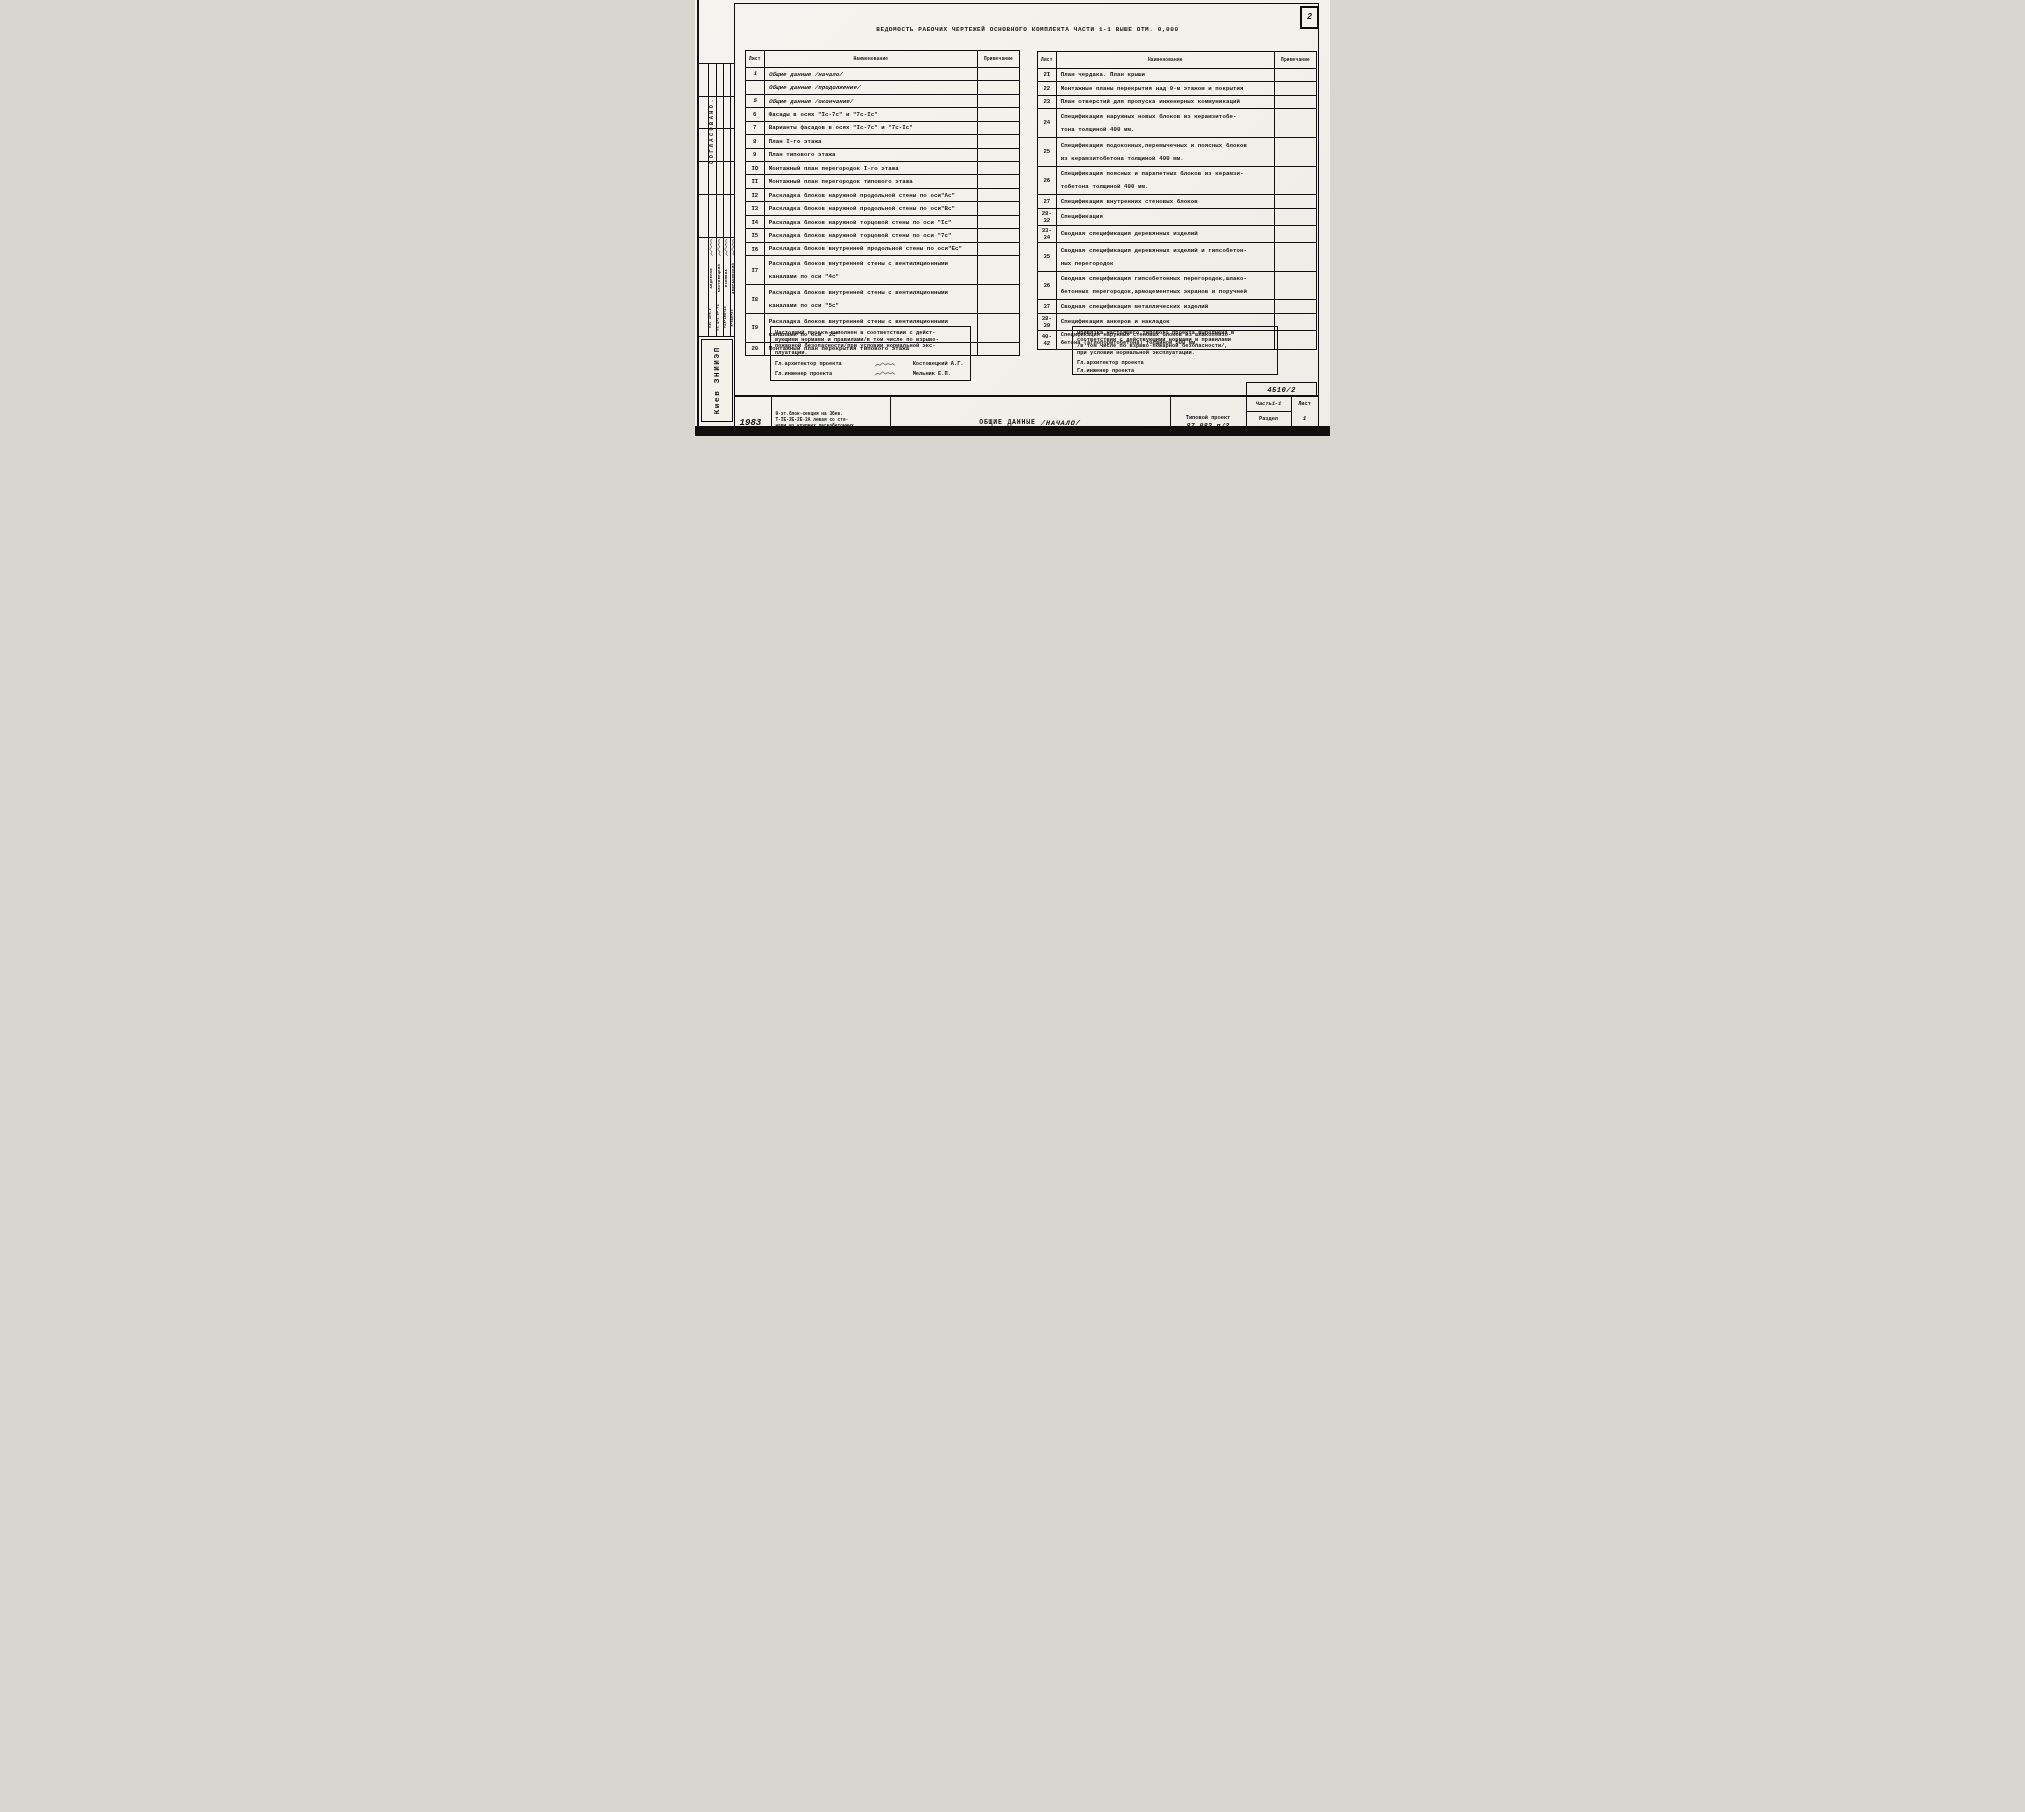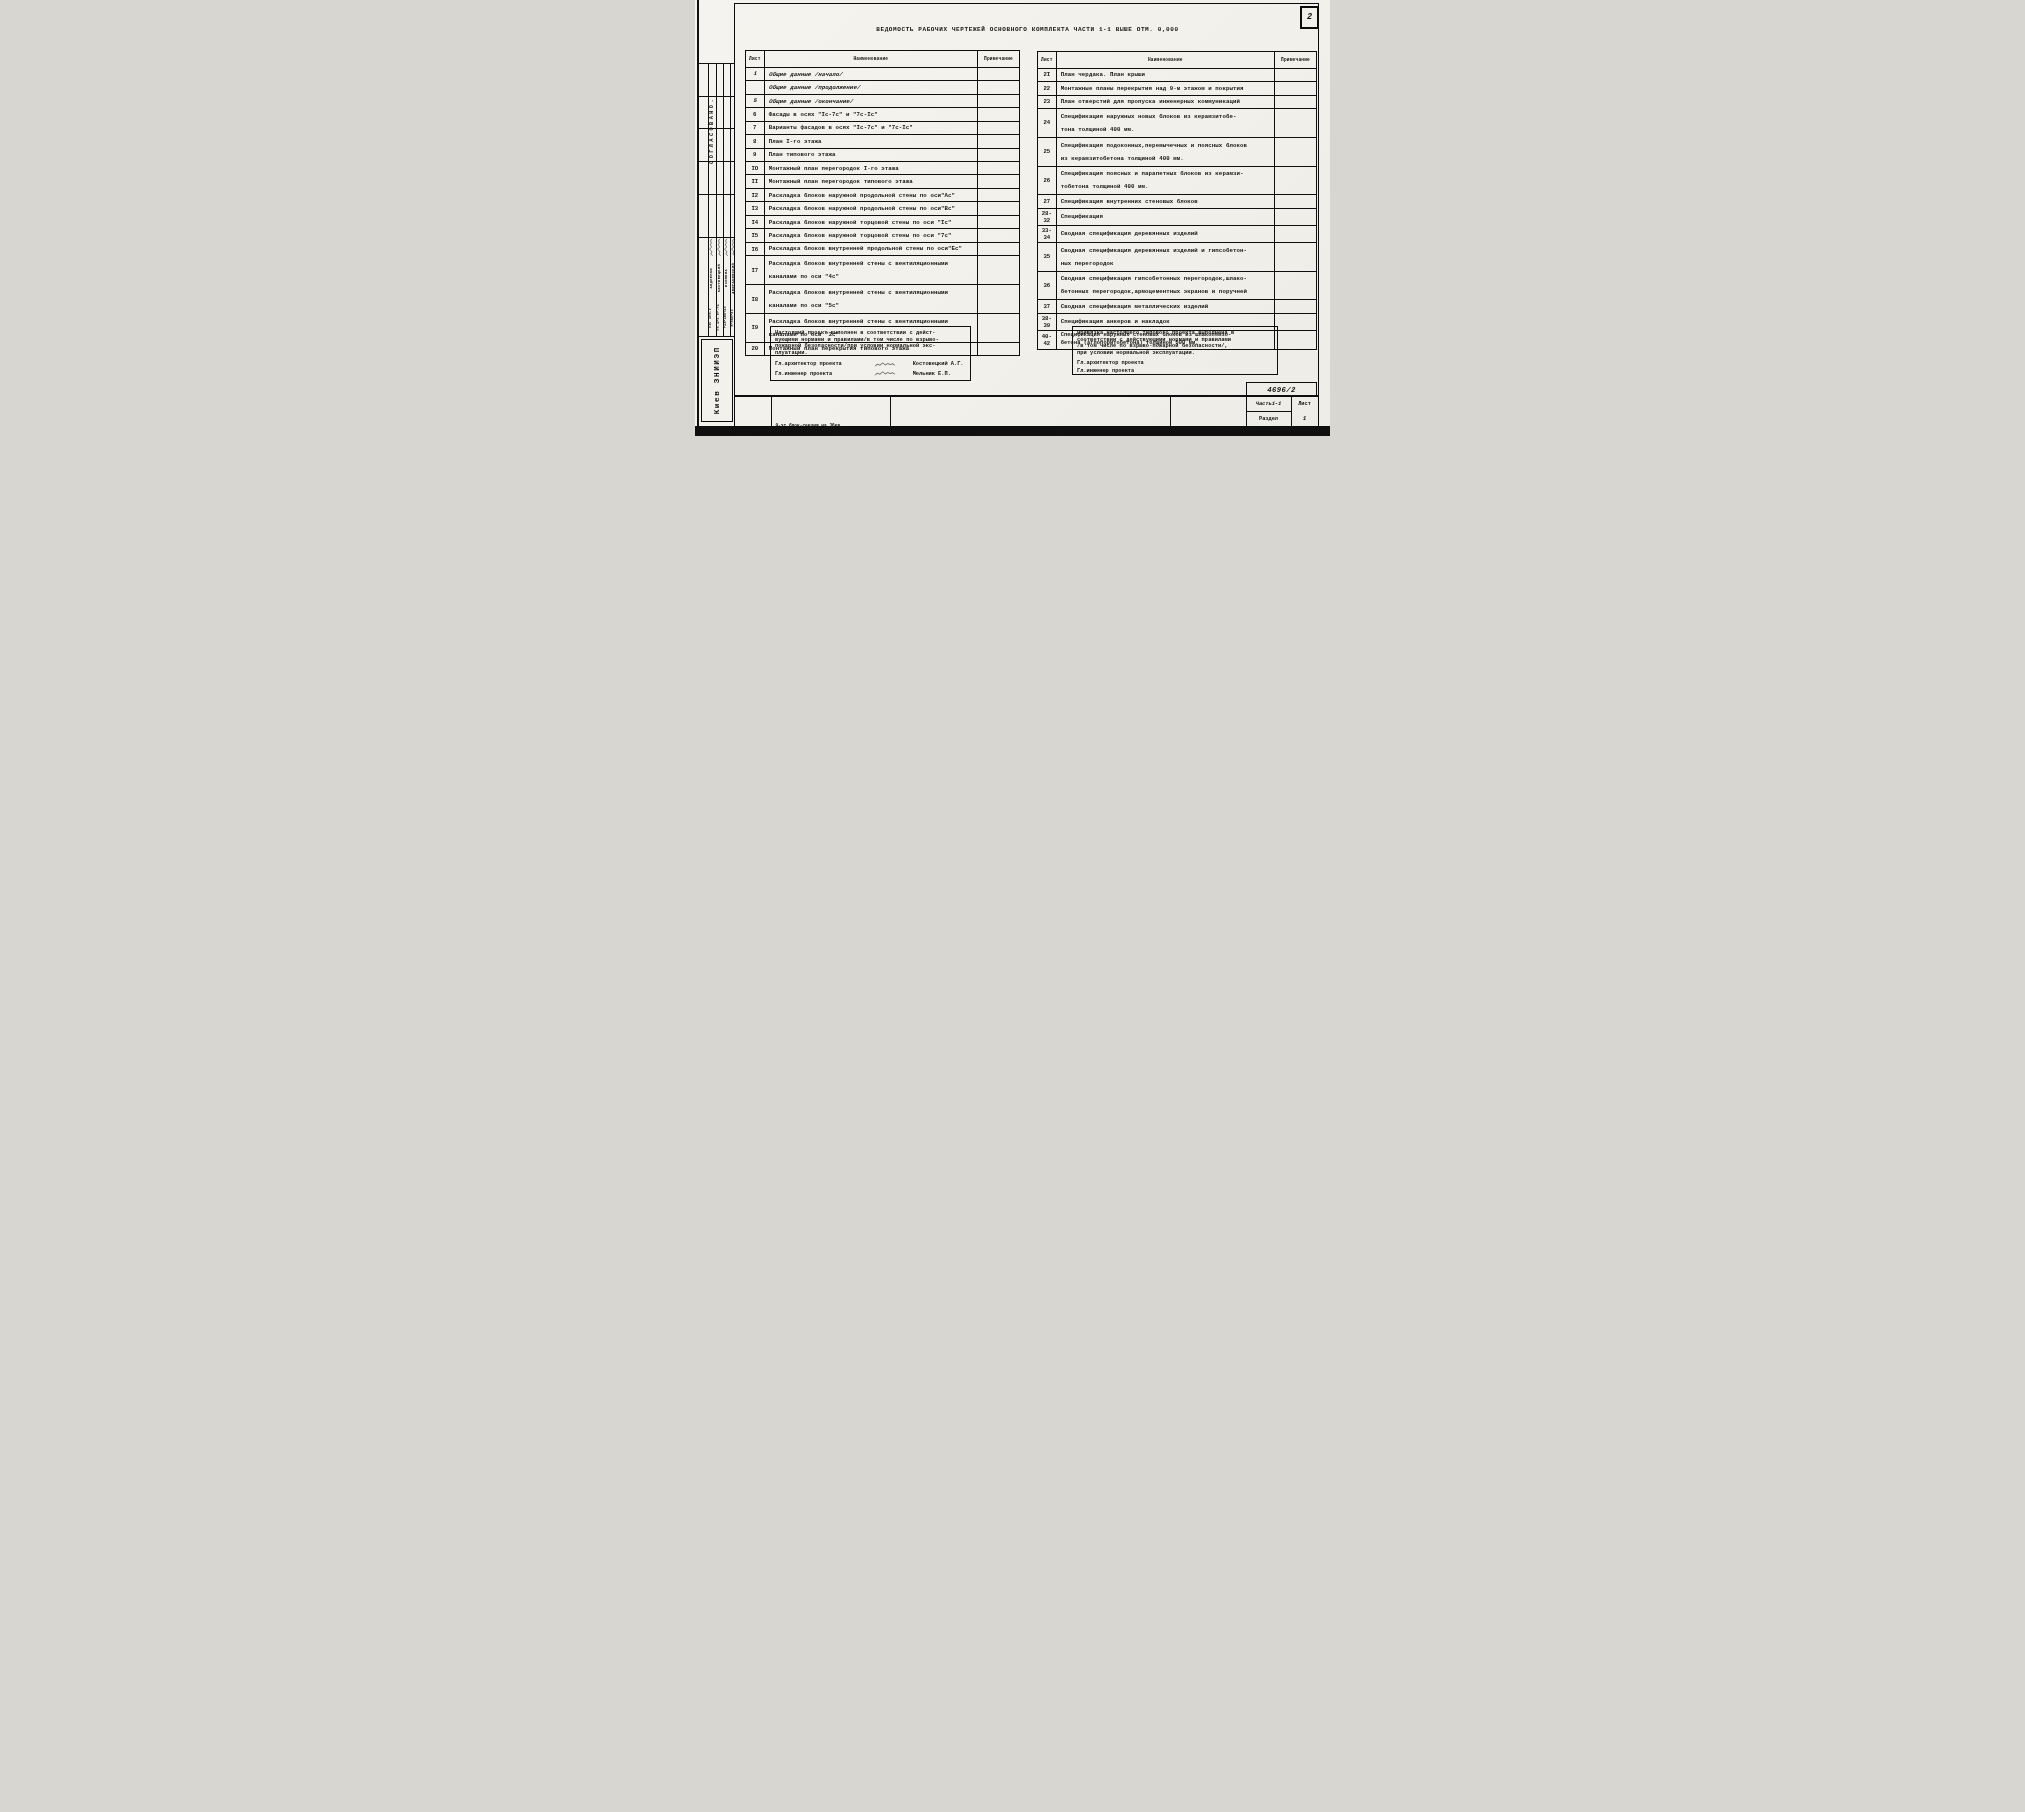--- a/index.html
+++ b/index.html
@@ -450,7 +450,7 @@
   <div class="tb-cell tb-sheetlbl">Лист</div>
   <div class="tb-cell tb-sheetnum">1</div>
   <div class="tb-code">
-    <span>4696/2</span>
+    <span>4510/2</span>
   </div>
 
   <div>

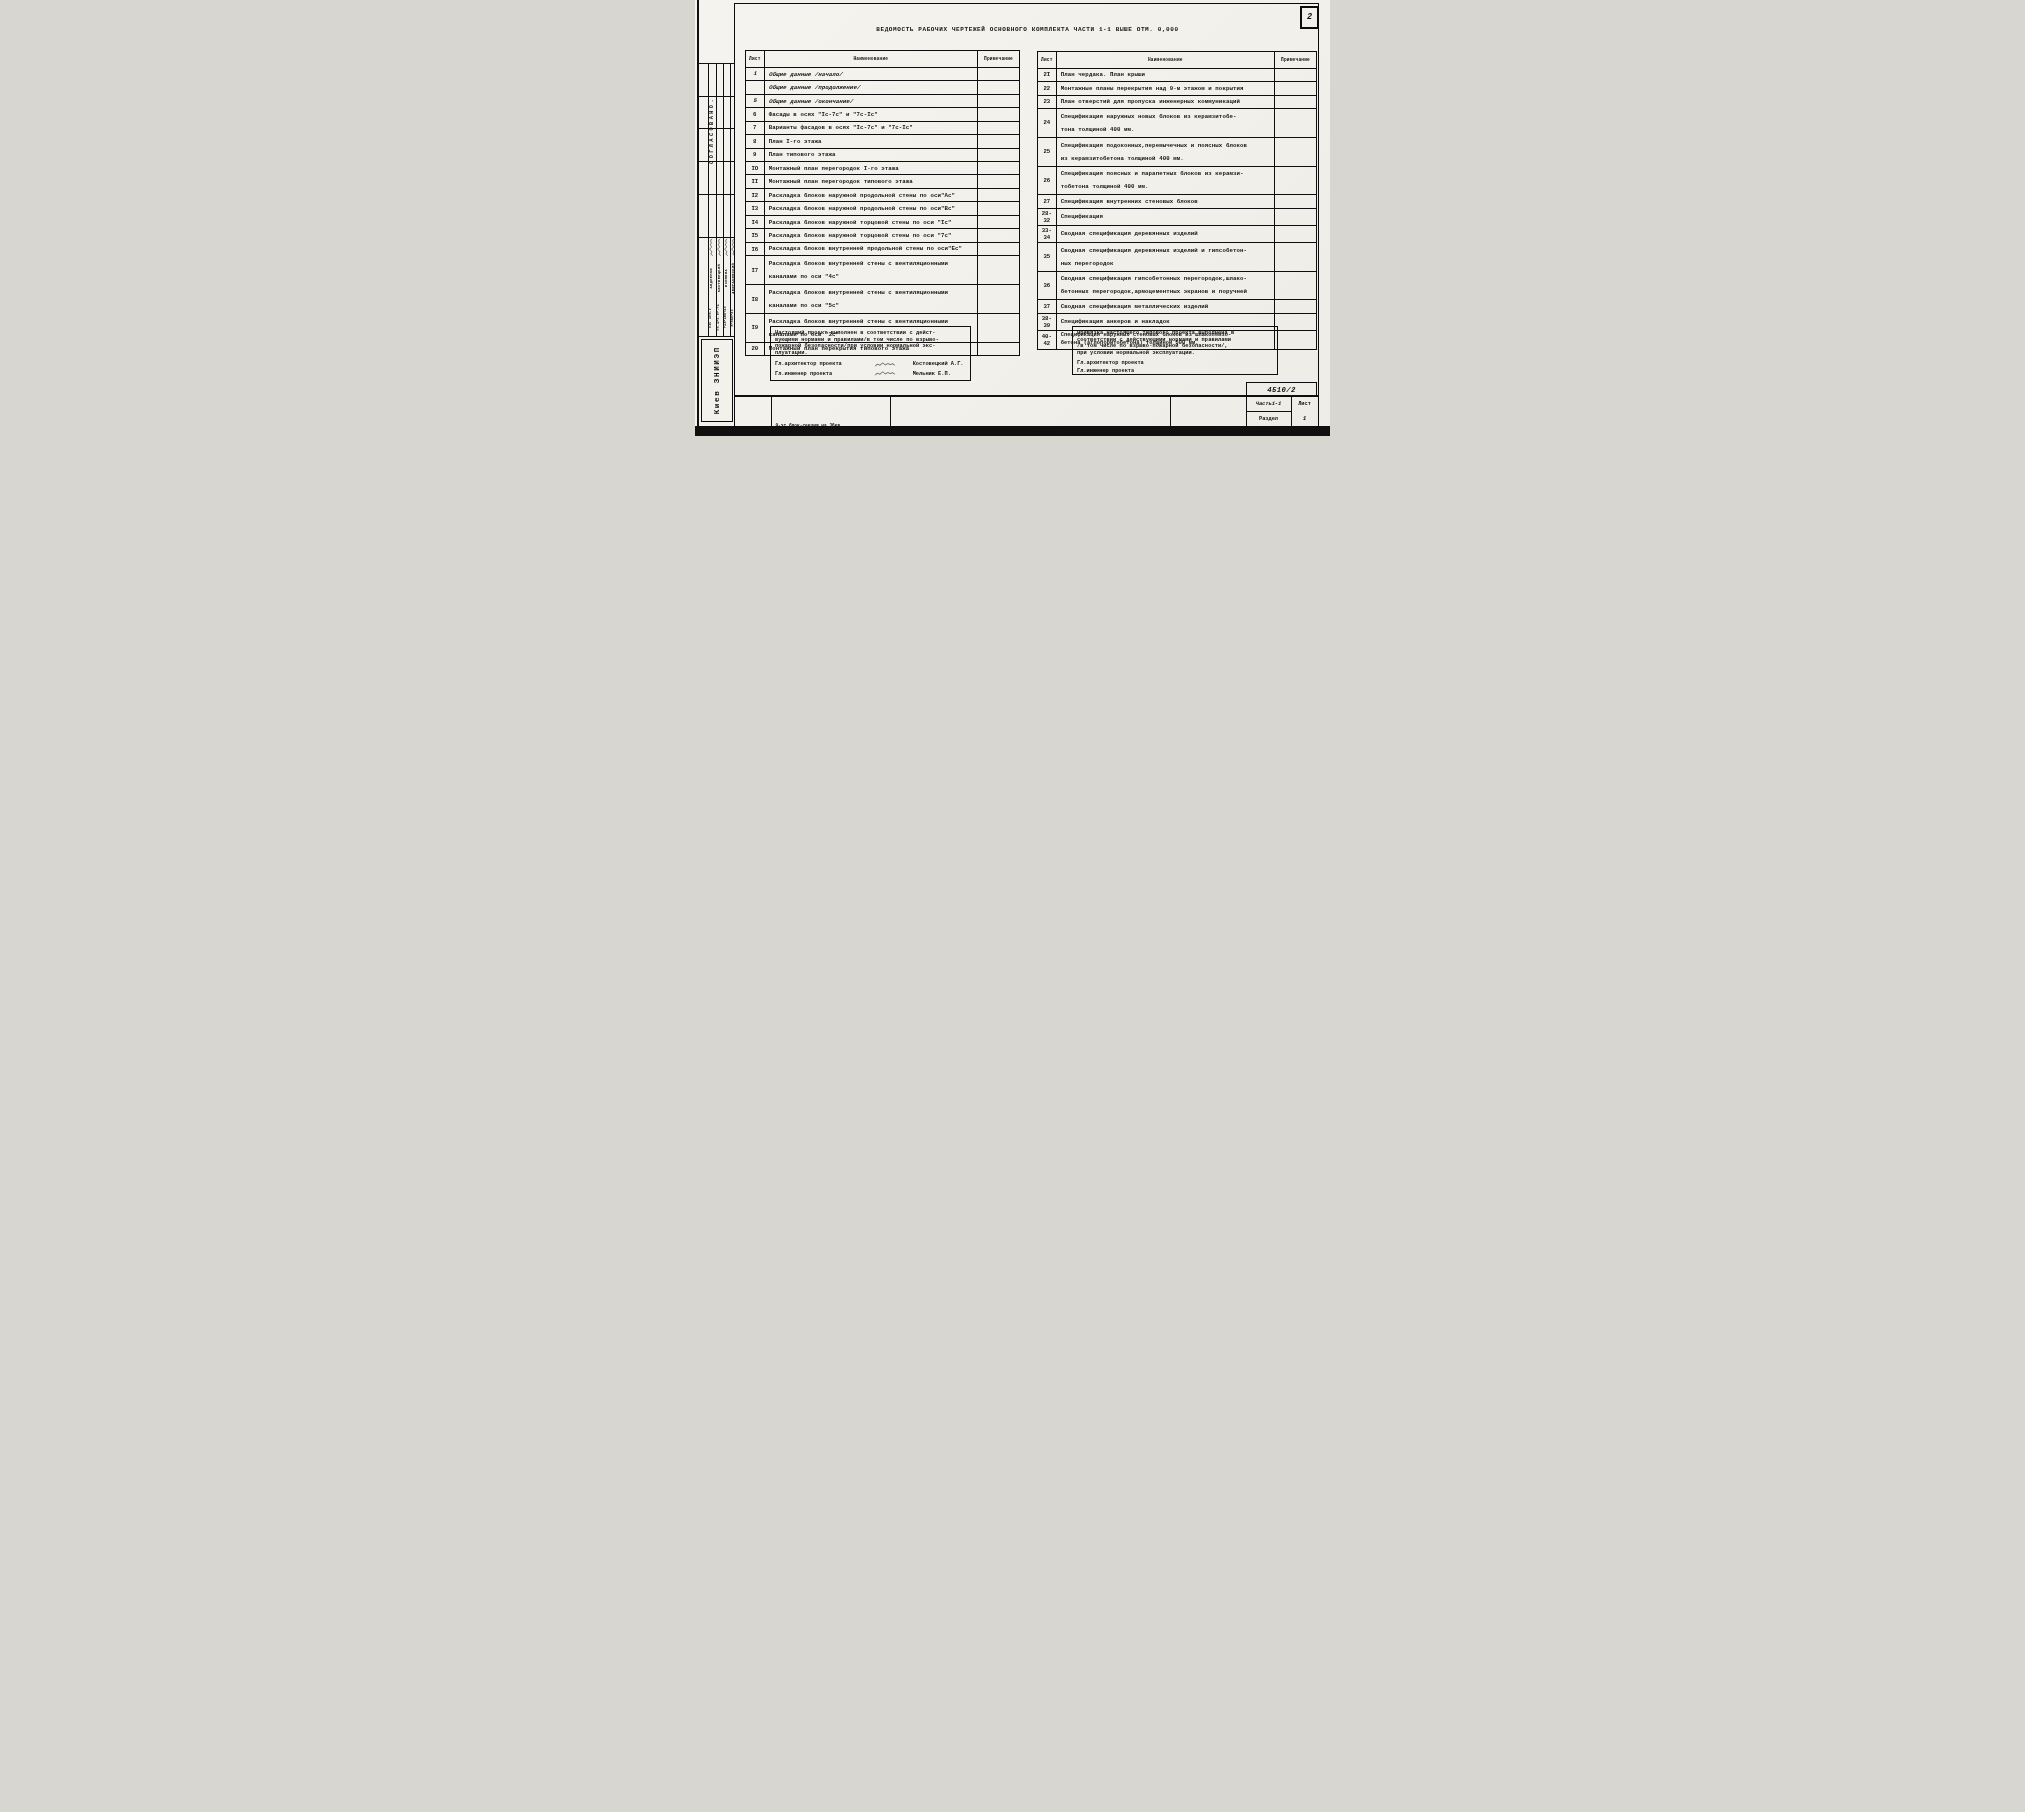--- a/index.html
+++ b/index.html
@@ -49,7 +49,7 @@
   
   .tb-topline{position:absolute;left:39px;top:395px;width:585px;height:2px;}
   .tb-v{position:absolute;top:397px;height:30px;width:1.2px;}
-  .tb-cell{position:absolute;top:412px;height:45px;display:flex;align-items:center;justify-content:center;box-sizing:border-box;}
+  .tb-cell{position:absolute;top:400px;height:45px;display:flex;align-items:center;justify-content:center;box-sizing:border-box;}
   .tb-year{left:41px;width:35px;font-size:9px;font-weight:700;font-style:italic;}
   .tb-year .suf{font-size:4.5px;align-self:flex-end;margin:0 0 4.9px 0.8px;}
   .tb-desc{left:78px;width:115px;flex-direction:column;align-items:flex-start;justify-content:center;padding-left:2.4px;}

